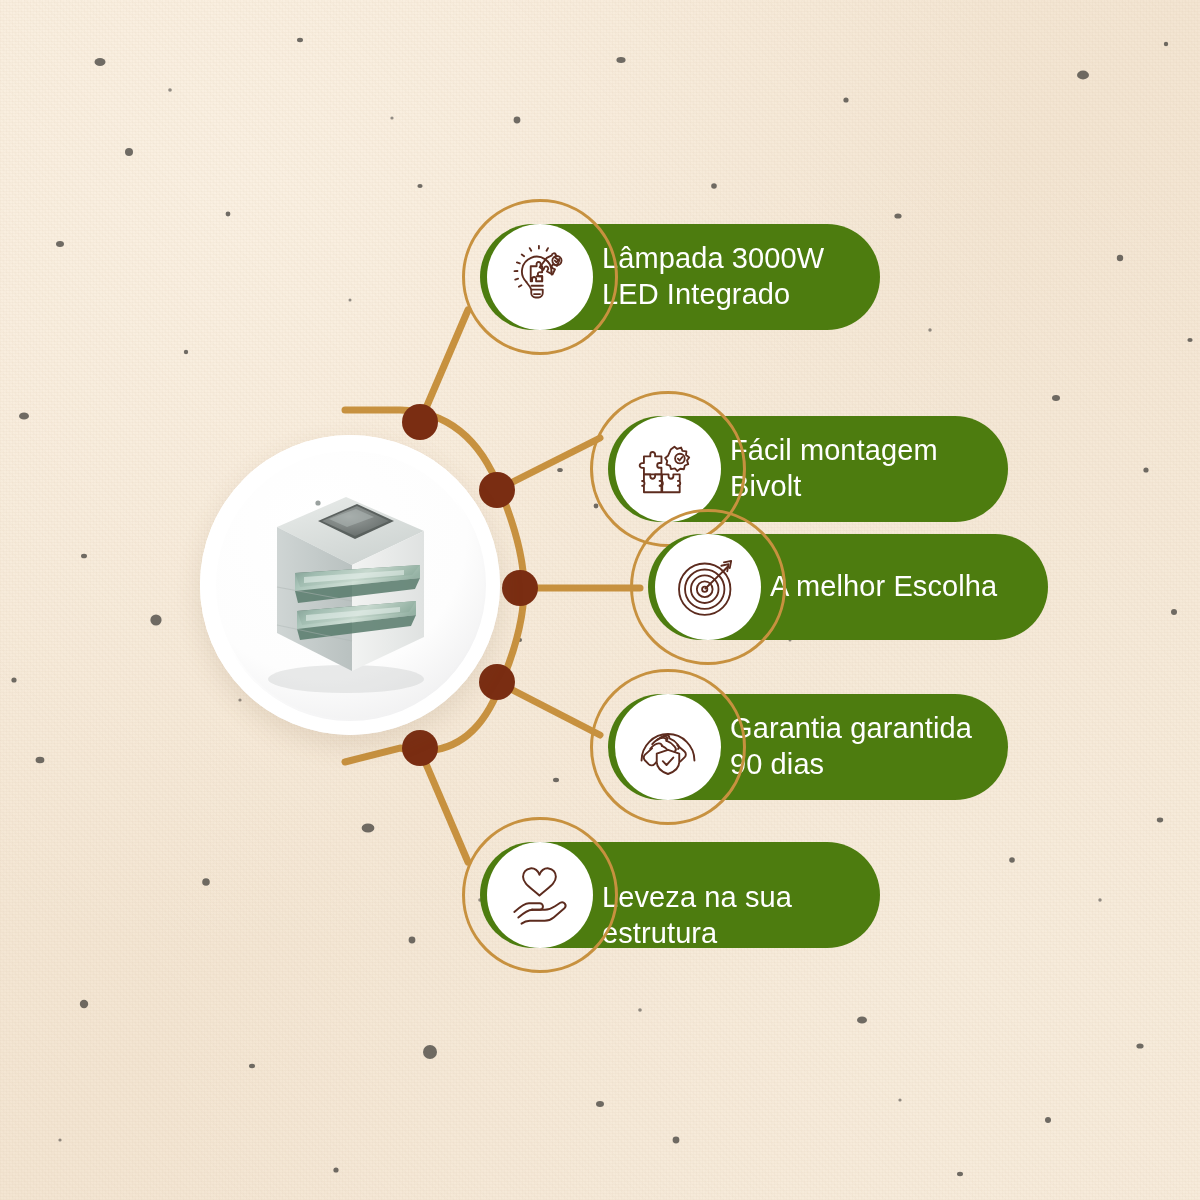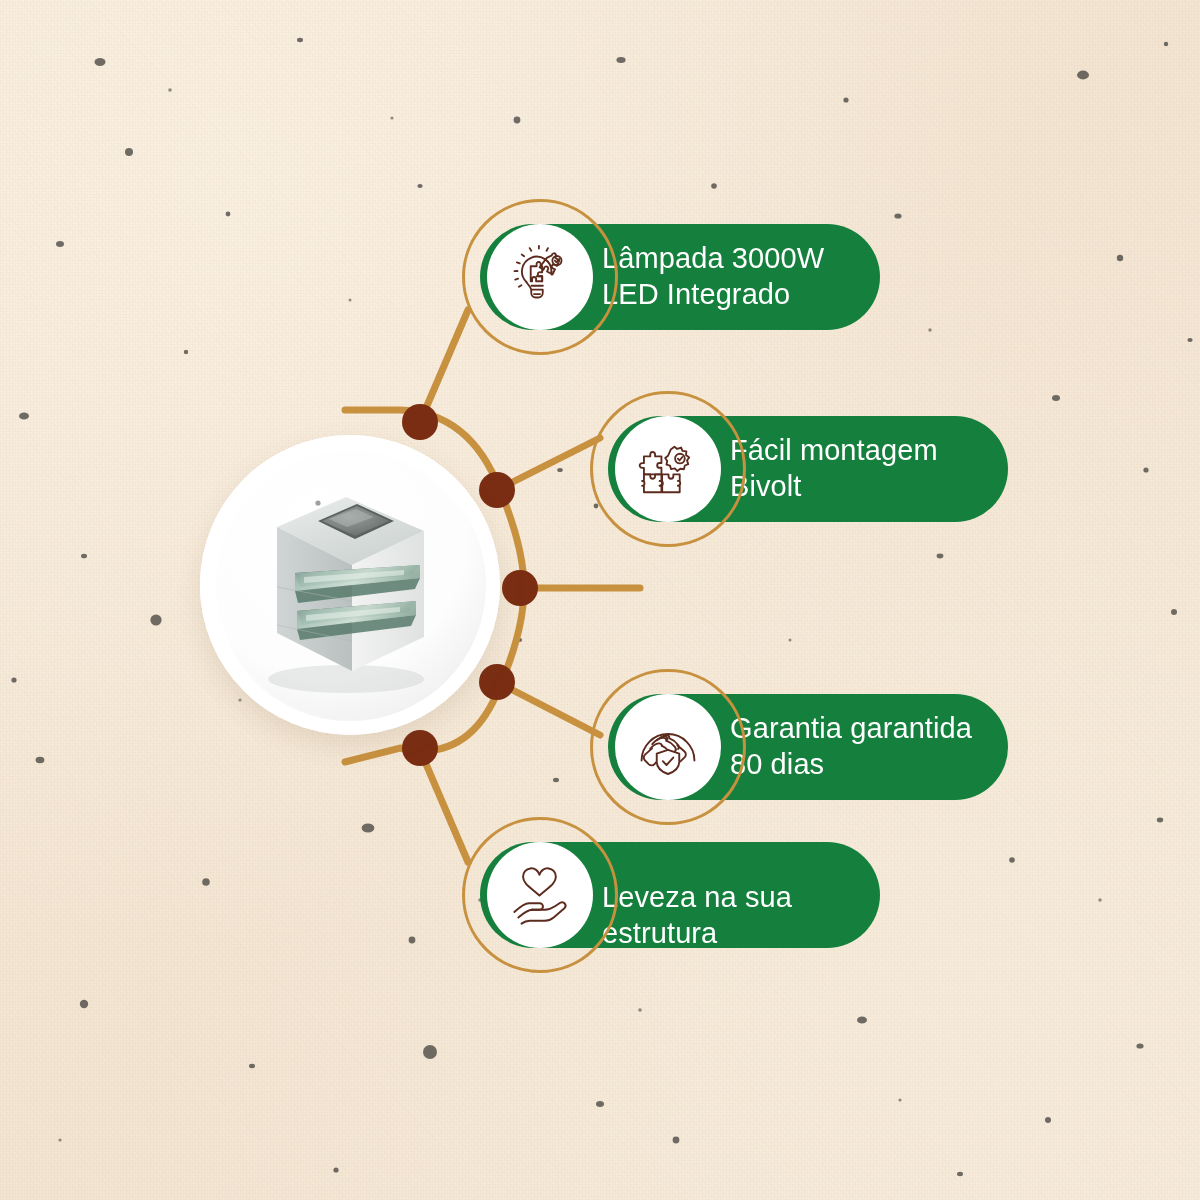--- a/index.html
+++ b/index.html
@@ -50,7 +50,7 @@
   .feat{position:absolute;display:flex;align-items:center;}
   .pill{
     position:absolute;left:0;top:0;height:106px;border-radius:53px;
-    background:#15803d;display:flex;align-items:center;
+    background:#4d7c0f;display:flex;align-items:center;
   }
   .pill-text{
     color:#ffffff;font-size:29px;line-height:1.24;font-weight:400;

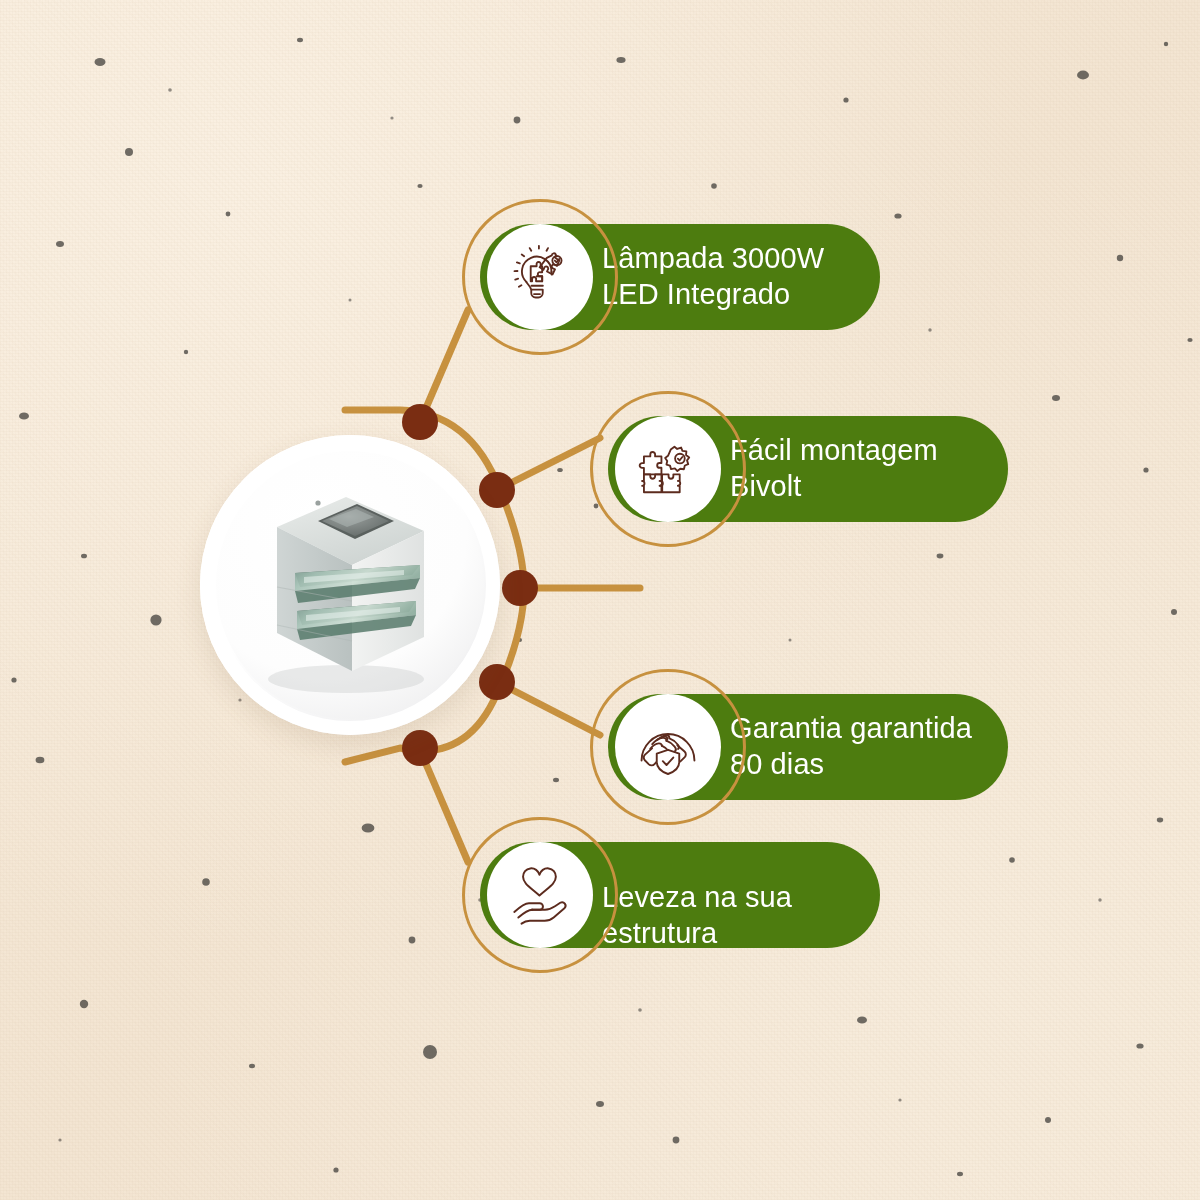--- a/index.html
+++ b/index.html
@@ -279,6 +279,27 @@
     </div>
   </div>
 
+  <div class="feat" style="left:648px;top:534px;width:410px;height:112px;">
+    <div class="pill" style="width:400px;">
+      <span class="pill-text" style="margin-left:122px;">A melhor Escolha</span>
+    </div>
+    <div class="ring" style="left:-18px;top:-25px;width:150px;height:150px;"></div>
+    <div class="ico-circle" style="left:7px;top:0px;width:106px;height:106px;">
+      <svg width="70" height="70" viewBox="0 0 64 64" fill="none" stroke="#5c2b1e" stroke-width="1.7" stroke-linecap="round" stroke-linejoin="round">
+        <circle cx="29" cy="34" r="23.5"></circle>
+        <circle cx="29" cy="34" r="18"></circle>
+        <circle cx="29" cy="34" r="12.6"></circle>
+        <circle cx="29" cy="34" r="7.2"></circle>
+        <circle cx="29" cy="34" r="2.4"></circle>
+
+        <path d="M29.6 33.4 L 50 13.6"></path>
+
+        <path d="M44.2 12.6 l6.6 -1.5 -1.2 6.6"></path>
+        <path d="M46.6 9.5 l6.6 -1.4 -1.3 6.6"></path>
+        <path d="M45.2 18.4 l5 -5"></path>
+      </svg>
+    </div>
+  </div>
 
   <div class="feat" style="left:608px;top:694px;width:410px;height:112px;">
     <div class="pill" style="width:400px;">

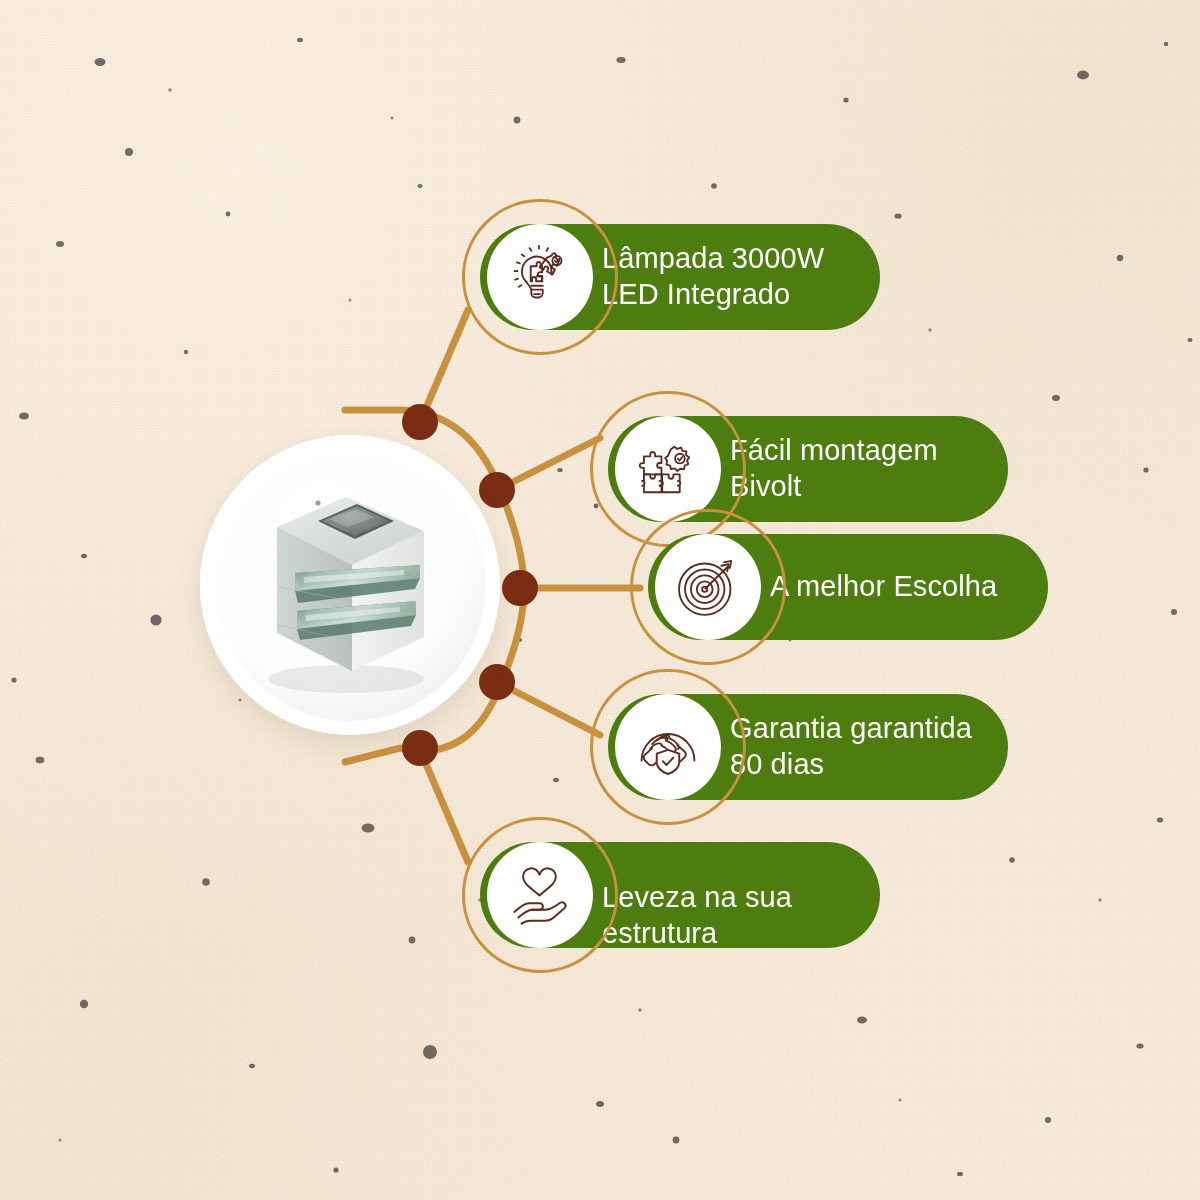--- a/index.html
+++ b/index.html
@@ -304,7 +304,7 @@
   <div class="feat" style="left:608px;top:694px;width:410px;height:112px;">
     <div class="pill" style="width:400px;">
       <span class="pill-text" style="margin-left:122px;">Garantia garantida
-80 dias</span>
+90 dias</span>
     </div>
     <div class="ring" style="left:-18px;top:-25px;width:150px;height:150px;"></div>
     <div class="ico-circle" style="left:7px;top:0px;width:106px;height:106px;">

